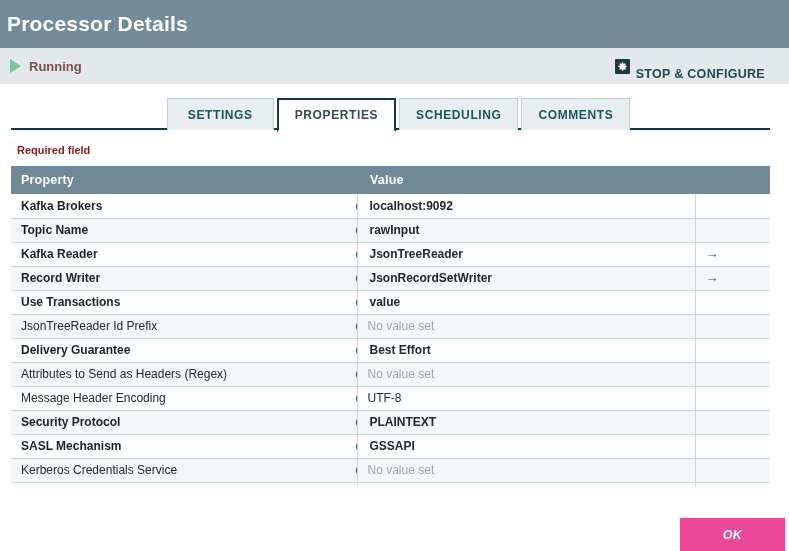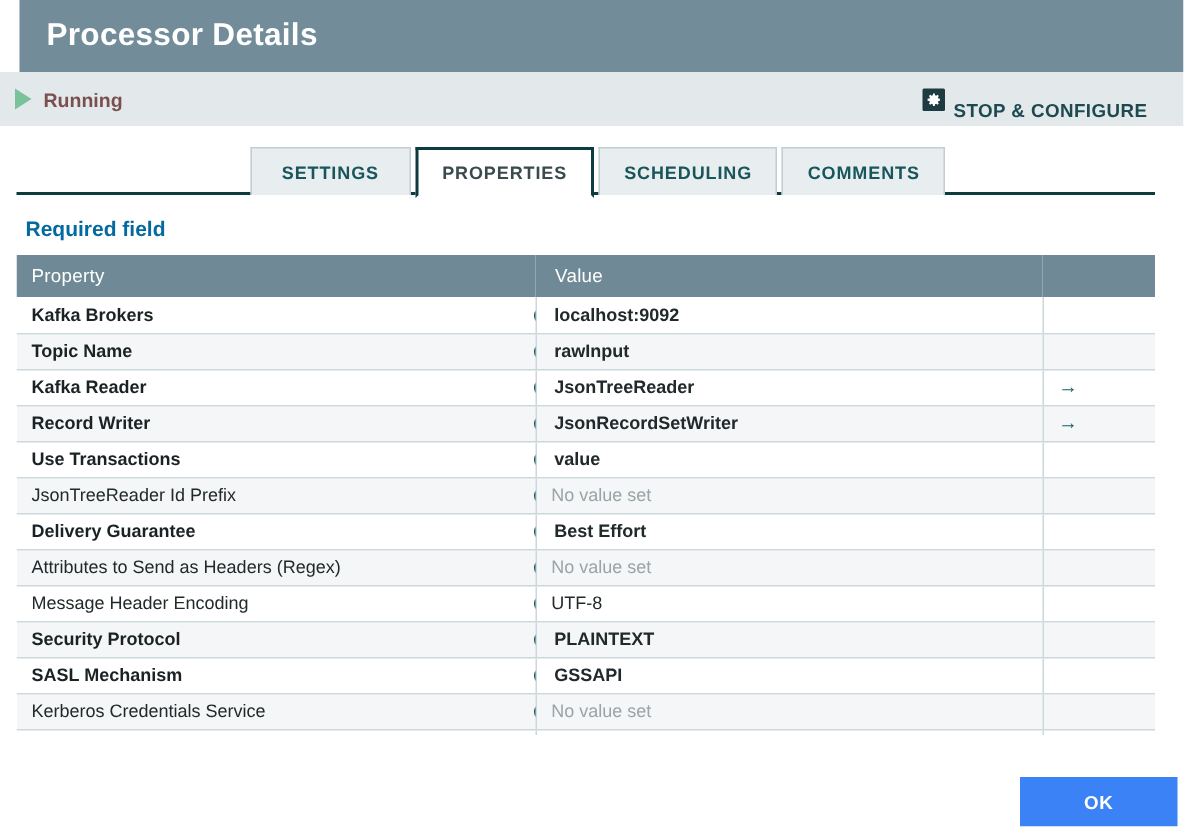--- a/index.html
+++ b/index.html
@@ -14,7 +14,7 @@
   
   .titlebar {
     height: 48px; background: #728d99;
-    display: flex; align-items: center; padding-left: 18px; margin-left: 13px;
+    display: flex; align-items: center; padding-left: 7px;
   }
   .titlebar .title {
     color: #ffffff; font-size: 21px; font-weight: bold;

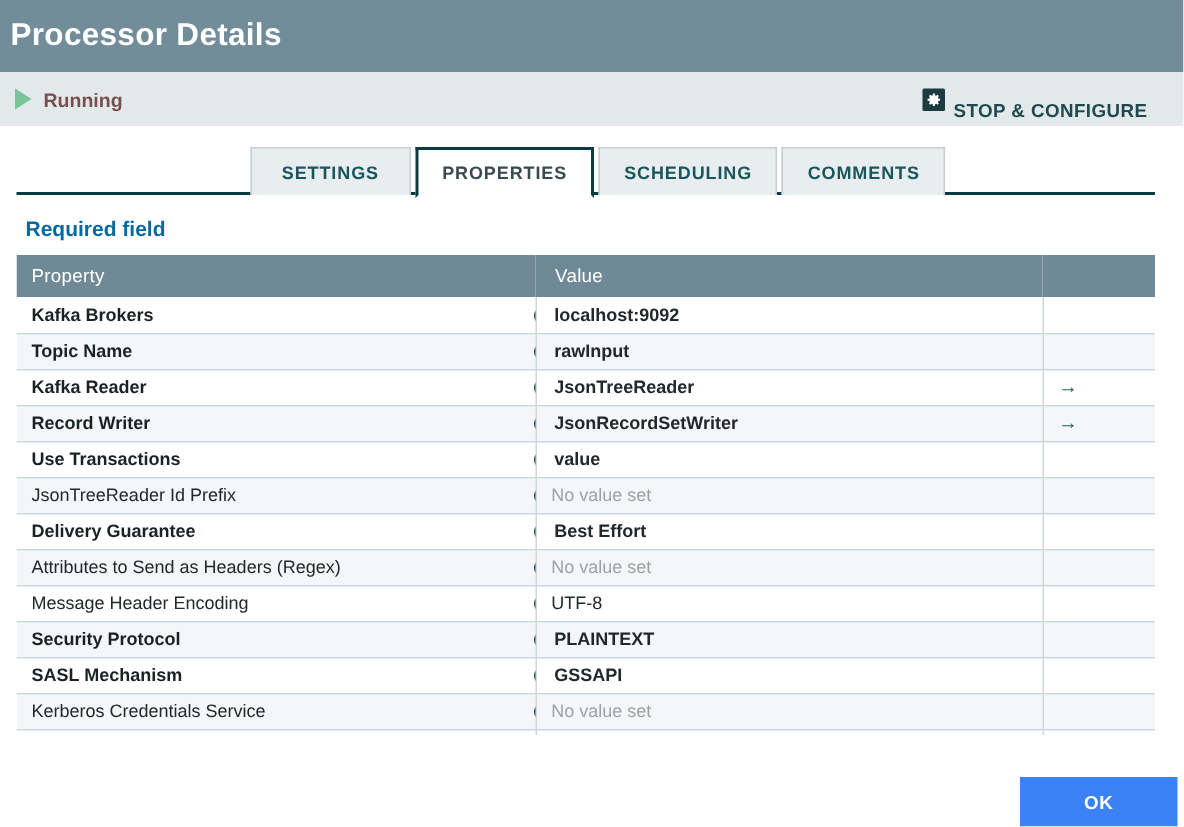--- a/index.html
+++ b/index.html
@@ -83,7 +83,7 @@
 
   
   .required-note {
-    font-size: 14px; font-weight: bold; color: #0369a1;
+    font-size: 11px; font-weight: bold; color: #7f1d1d;
     padding: 14px 0 10px 17px;
   }
 

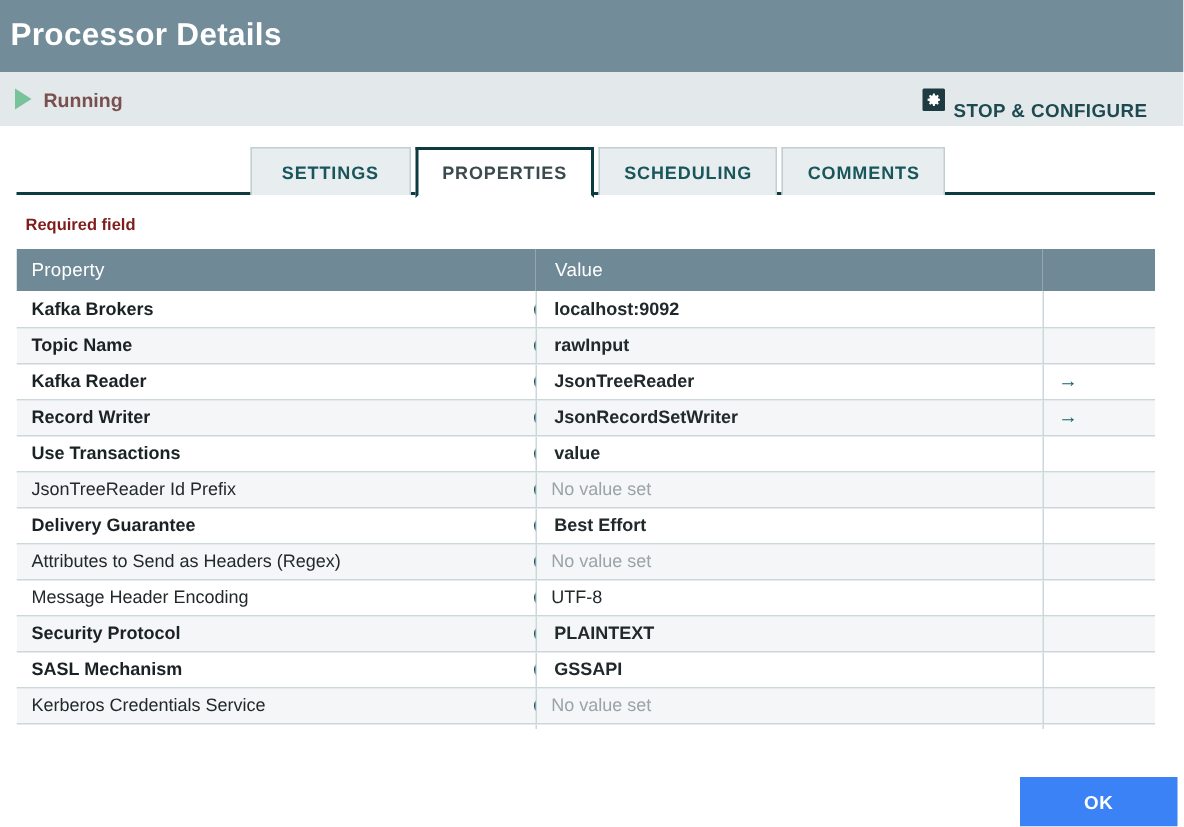--- a/index.html
+++ b/index.html
@@ -100,7 +100,7 @@
 
   table.props thead th {
     background: #6f8a96; color: #ffffff;
-    font-size: 12.5px; font-weight: normal; text-align: left;
+    font-size: 12.5px; font-weight: bold; text-align: left;
     height: 28px; padding: 0 0 0 10px;
     letter-spacing: .2px;
   }

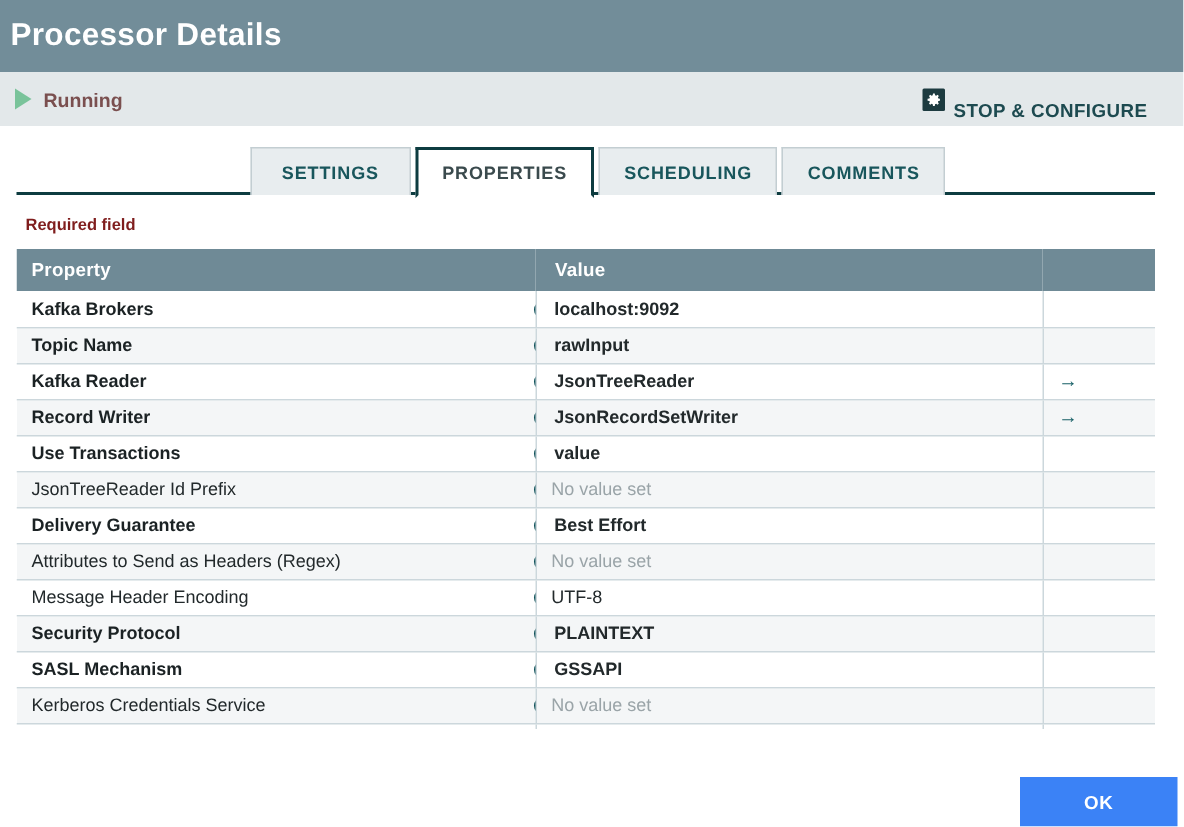--- a/index.html
+++ b/index.html
@@ -150,10 +150,11 @@
   .ok-button {
     position: absolute; right: 4px; bottom: 0;
     width: 105px; height: 33px;
-    background: #3b82f6; color: #ffffff;
+    background: #ec4899; color: #ffffff;
     border: none; cursor: pointer;
     font-family: inherit; font-size: 12.5px; font-weight: bold;
     letter-spacing: .4px;
+    font-style: italic;
   }
 </style>
 </head>

